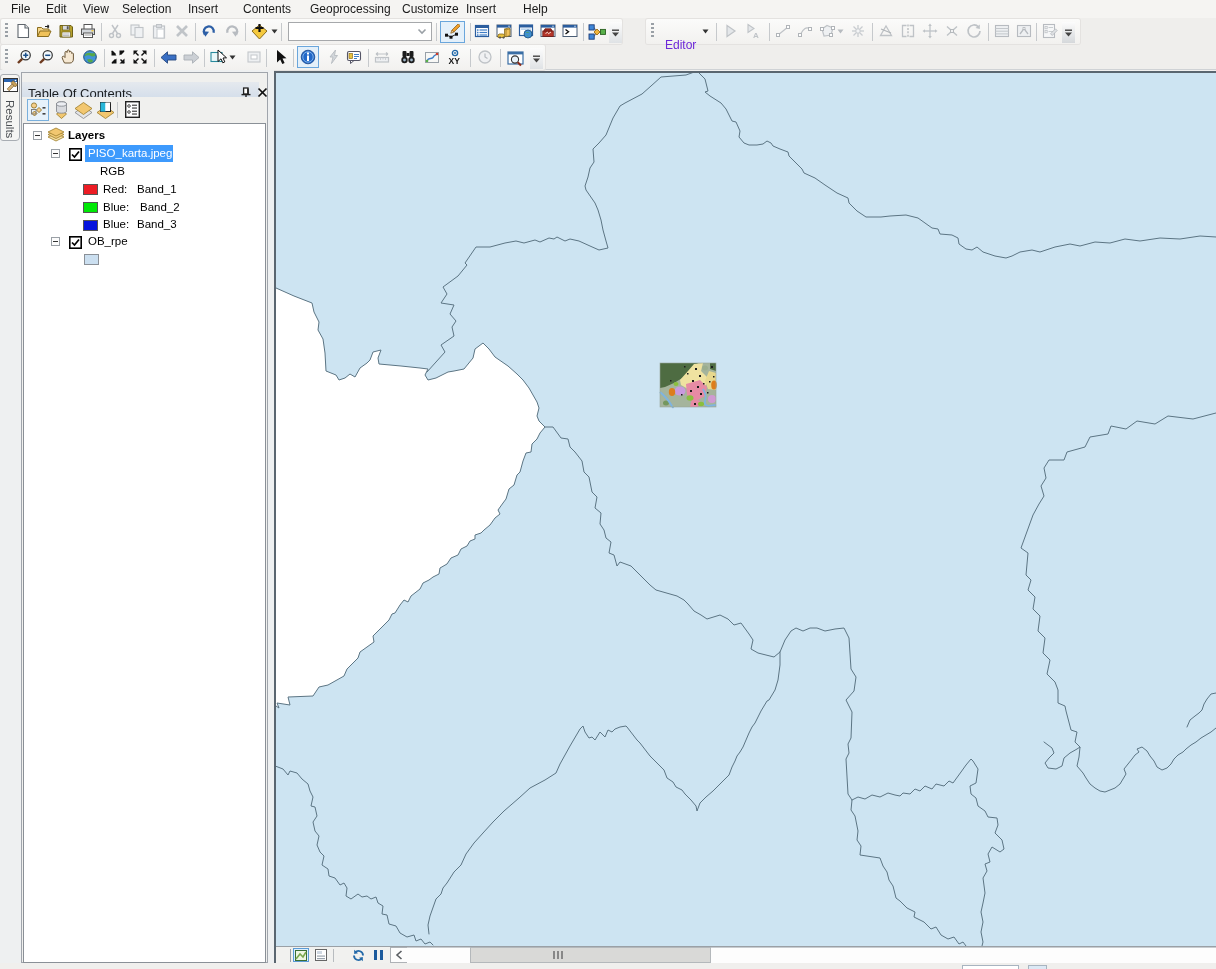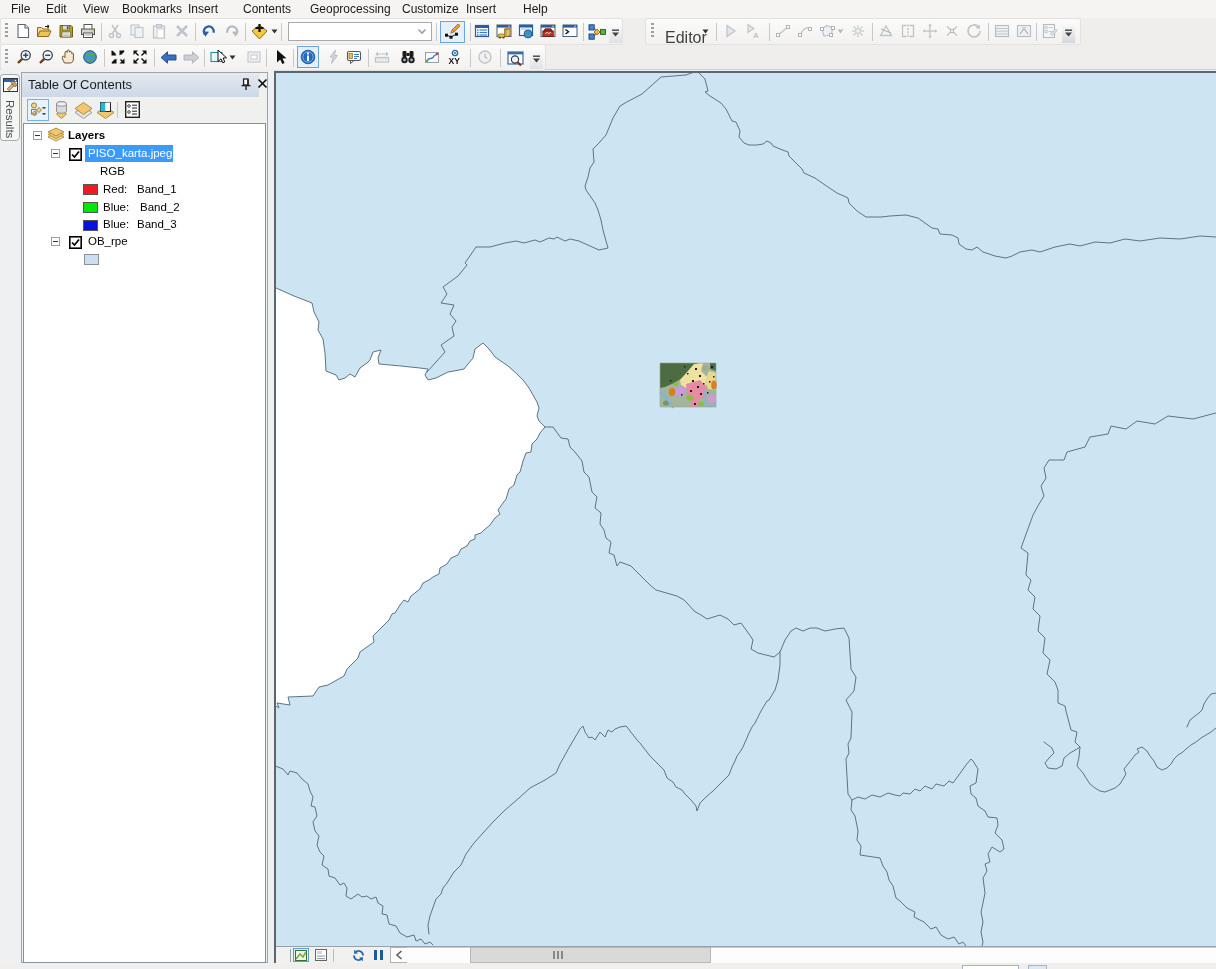--- a/index.html
+++ b/index.html
@@ -36,7 +36,7 @@
  <span style="left:11px">File</span>
     <span style="left:46px">Edit</span>
     <span style="left:83px">View</span>
-    <span style="left:122px">Bookmarks</span>
+    <span style="left:122px">Selection</span>
     <span style="left:188px">Insert</span>
     <span style="left:243px">Contents</span>
     <span style="left:310px">Geoprocessing</span>

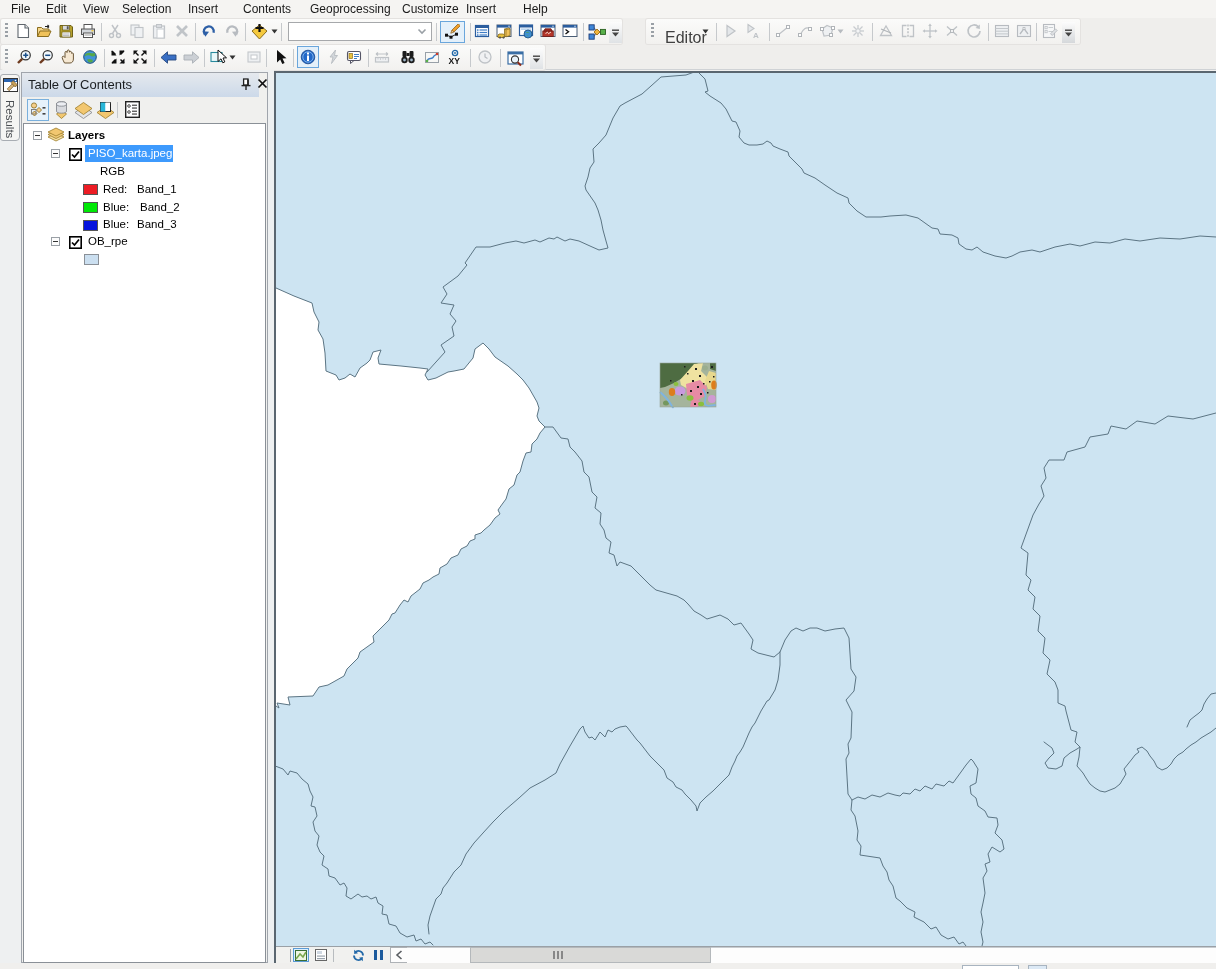--- a/index.html
+++ b/index.html
@@ -207,7 +207,7 @@
       </svg>
 
 <div class="grip" style="left:651px;top:5px"></div>
-<span class="abs" style="left:665px;top:11px;font-size:16px;color:#404040">Editor</span>
+<span class="abs" style="left:665px;top:20px;font-size:12px;color:#6d28d9">Editor</span>
 <svg class="abs" style="left:702px;top:11px" width="7" height="5" viewBox="0 0 7 5">
         <path d="M0.5 0.5 L6.5 0.5 3.5 4.5 Z" fill="#333"></path>
       </svg>

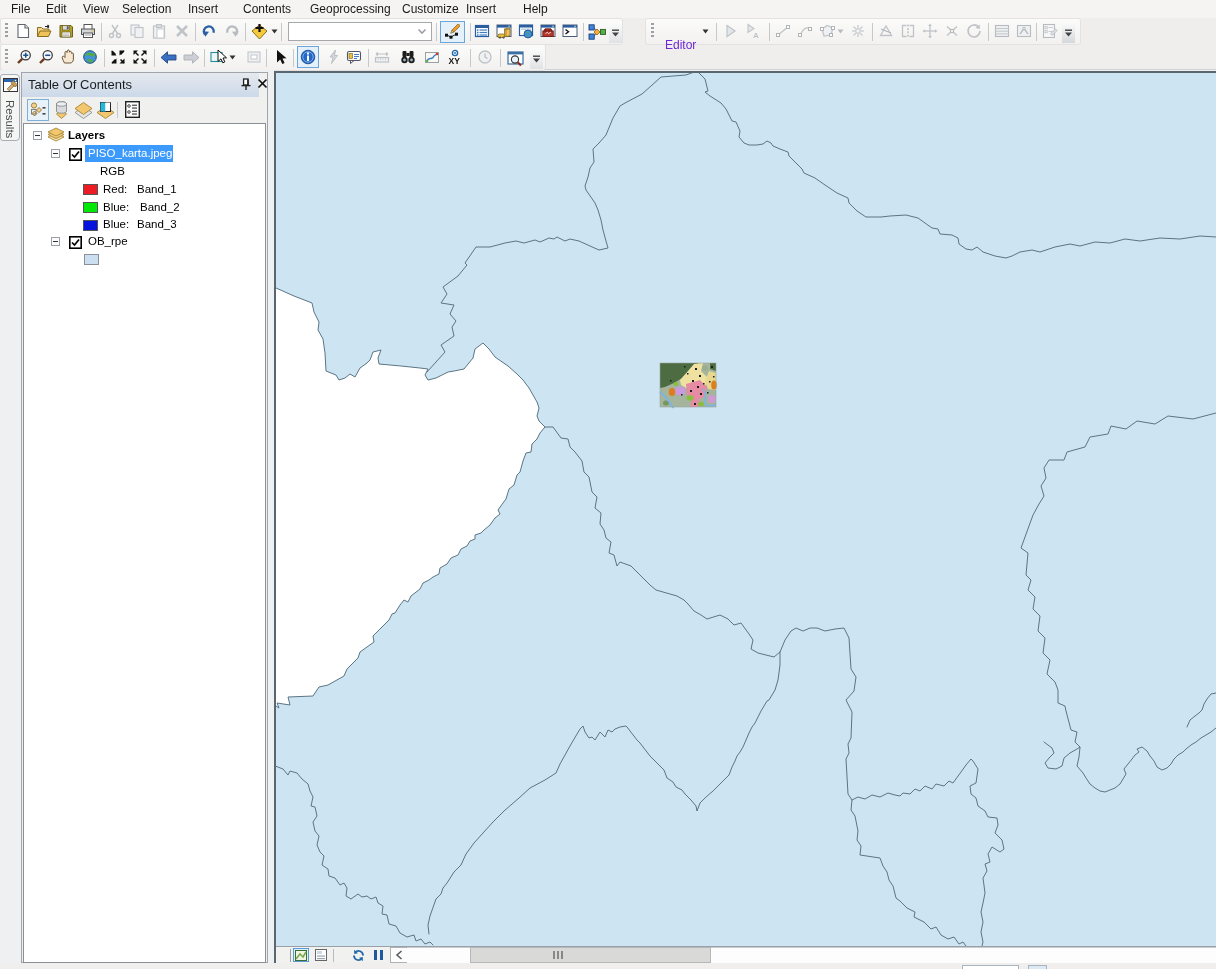--- a/index.html
+++ b/index.html
@@ -16,7 +16,7 @@
 #restab { position:absolute; left:0px; top:74px; width:20px; height:67px; background:#f5f5f3; border:1px solid #a8adb3; border-radius:3px 4px 4px 3px; }
 #restab .rtxt { position:absolute; left:3px; top:25px; font-size:11.5px; color:#4a4e52; writing-mode:vertical-rl; }
 #toc { position:absolute; left:21px; top:72px; width:247px; height:891px; background:#f0f0ee; border:1px solid #a0a5ac; }
-#toctitle { position:absolute; left:0px; top:0px; width:237px; height:24px; background:linear-gradient(#e5e9ee,#ccd9e9); }
+#toctitle { position:absolute; left:0px; top:9px; width:237px; height:24px; background:linear-gradient(#e5e9ee,#ccd9e9); }
 #toctitle .t { position:absolute; left:6px; top:4px; font-size:13px; color:#1b1e21; }
 #toctools { position:absolute; left:0; top:24px; width:245px; height:26px; background:#f0f0ee; }
 #toctree { position:absolute; left:1px; top:50px; width:243px; height:840px; background:#fff; border:1px solid #8a9097; }

